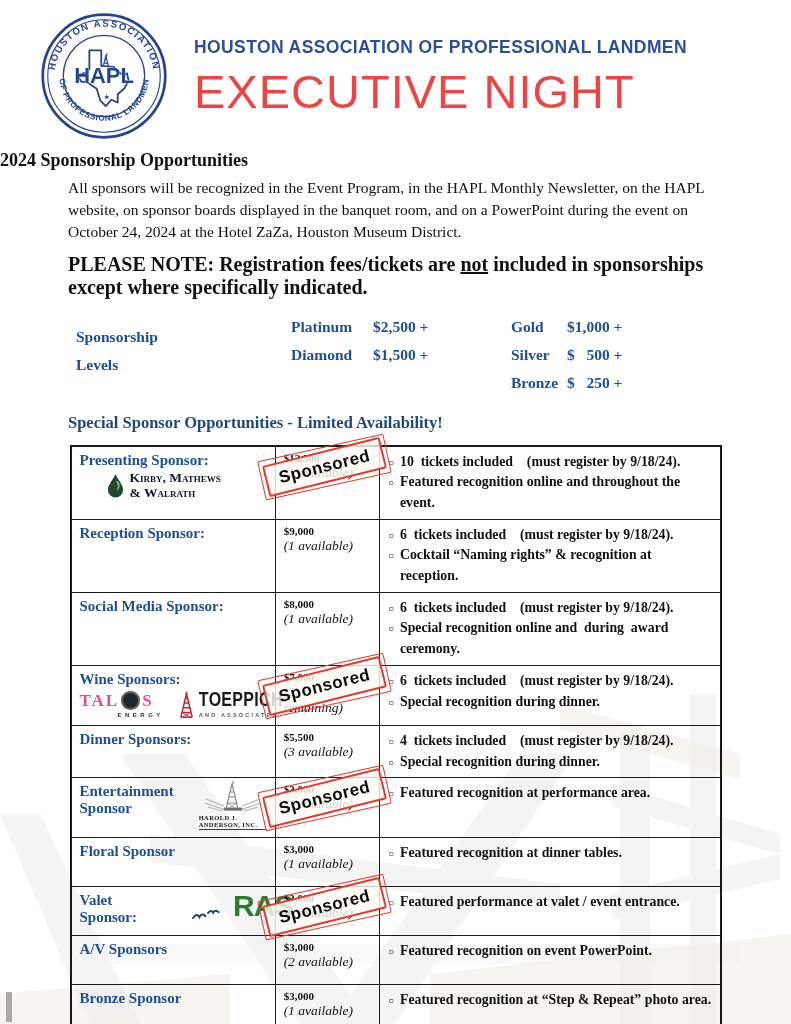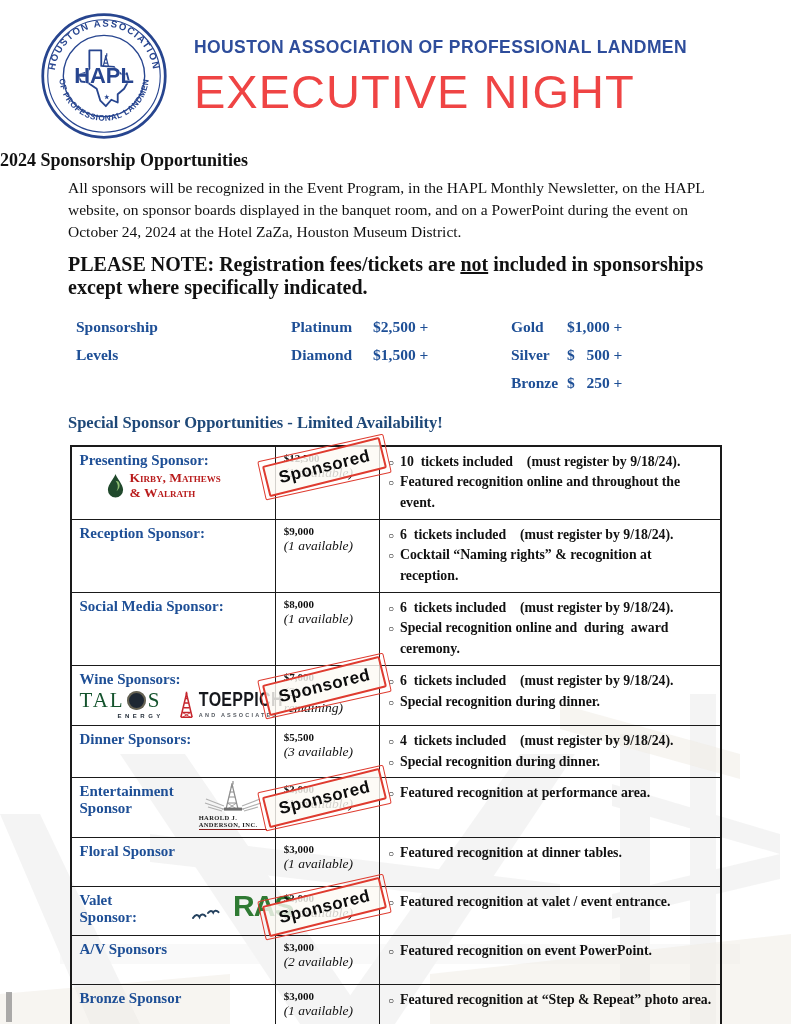--- a/index.html
+++ b/index.html
@@ -25,7 +25,7 @@
   
   .levels{display:flex;padding:14px 68px 0 76px;color:#1e4f96;font-weight:700;font-size:15.5px;}
   .levels .col{line-height:1.8;}
-  .levels .col1{width:215px;}
+  .levels .col1{width:215px;margin-top:10px;}
   .levels .col2{width:220px;}
   .levels .tier-name{display:inline-block;}
   .levels .col2 .tier-name{width:82px;}

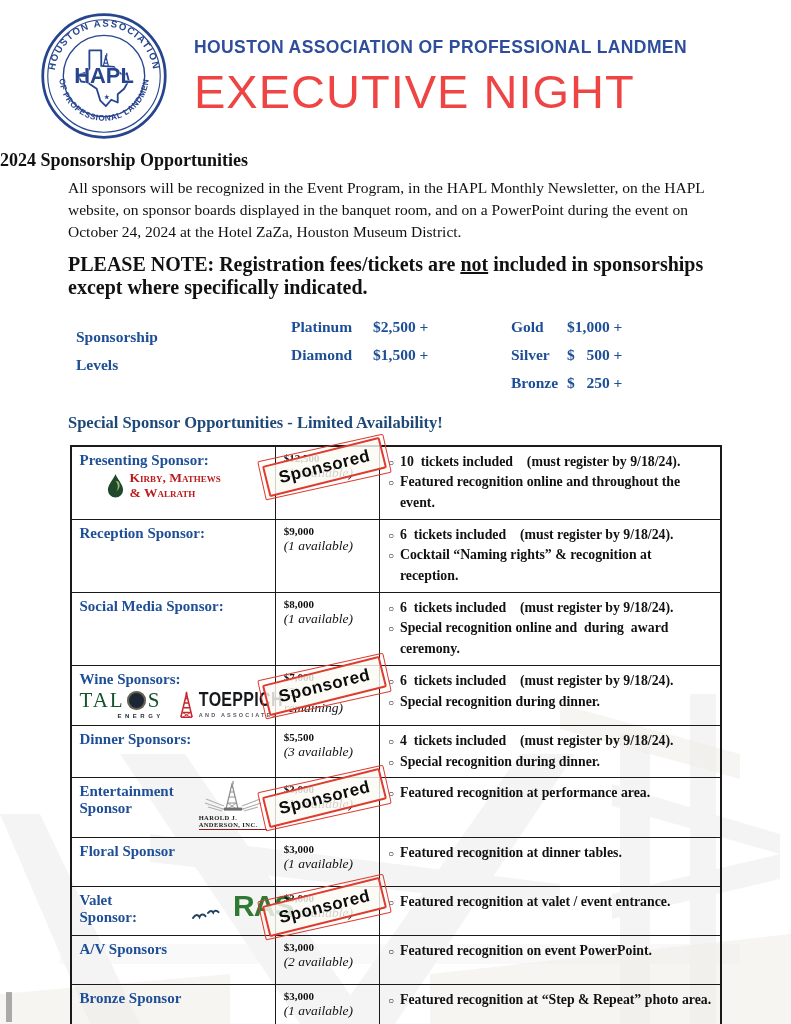--- a/index.html
+++ b/index.html
@@ -63,7 +63,7 @@
   .logo{display:inline-flex;align-items:center;}
 
   .logo.kirby{margin-left:26px;gap:5px;}
-  .kirby-text{font-variant:small-caps;color:#b91c1c;font-size:13.5px;line-height:1.1;font-weight:600;}
+  .kirby-text{font-variant:small-caps;color:#0f172a;font-size:13.5px;line-height:1.1;font-weight:600;}
 
   .wine-logos{display:flex;align-items:center;gap:14px;}
   .logo.talos{flex-direction:column;align-items:flex-start;line-height:1;}

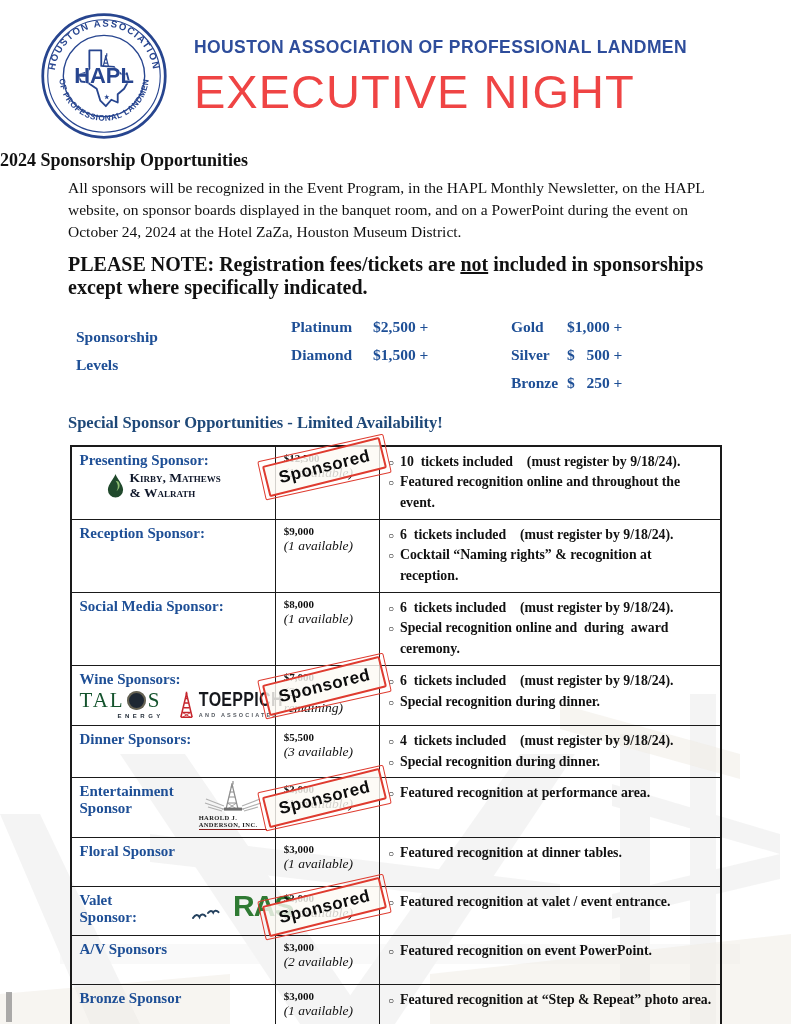--- a/index.html
+++ b/index.html
@@ -67,7 +67,7 @@
 
   .wine-logos{display:flex;align-items:center;gap:14px;}
   .logo.talos{flex-direction:column;align-items:flex-start;line-height:1;}
-  .talos-word{font-weight:400;font-size:21px;letter-spacing:2px;color:#14532d;display:flex;align-items:center;}
+  .talos-word{font-weight:700;font-size:17px;letter-spacing:2px;color:#ec4899;display:flex;align-items:center;}
   .talos-o{display:inline-block;width:19px;height:19px;border-radius:50%;background:#1d2733;
            box-shadow:inset 0 0 0 2px rgba(190,170,120,.45);margin:0 2px;}
   .talos-sub{font-family:"Liberation Sans",sans-serif;font-size:6px;letter-spacing:3.5px;

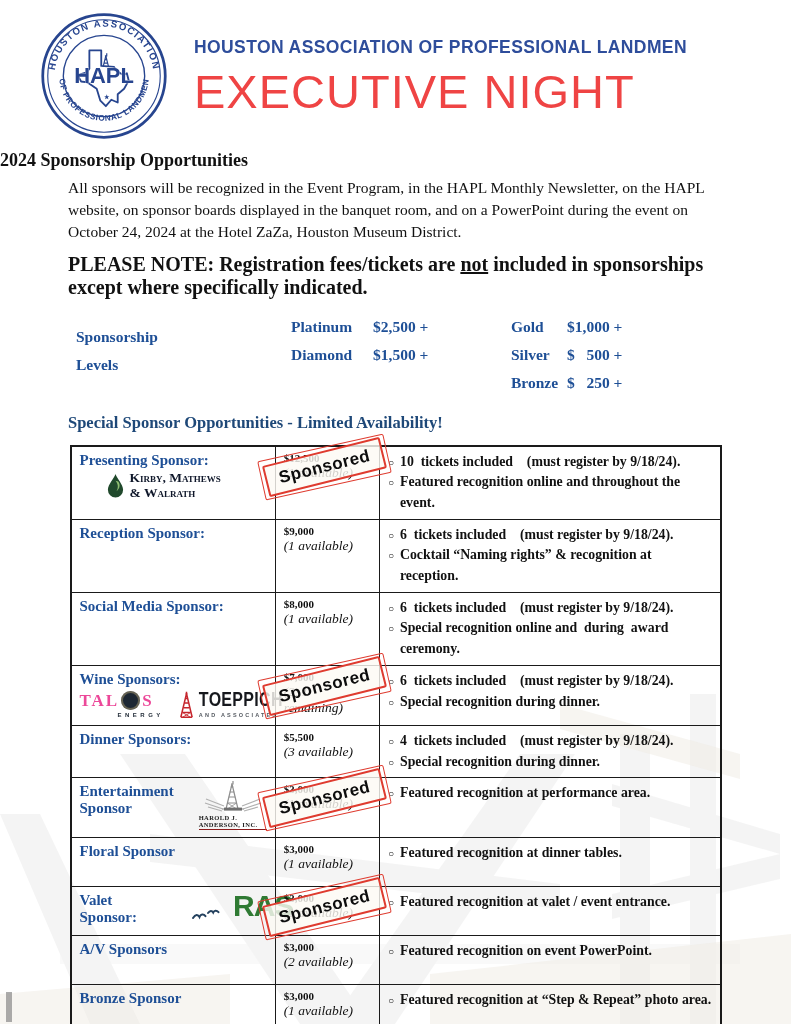--- a/index.html
+++ b/index.html
@@ -410,7 +410,7 @@
         <ul class="benefits">
                 <li>
                   <span class="bullet">○</span>
-                  <span class="benefit-text">Featured recognition at valet / event entrance.</span>
+                  <span class="benefit-text">Featured performance at valet / event entrance.</span>
                 </li>
               </ul>
       </td>

